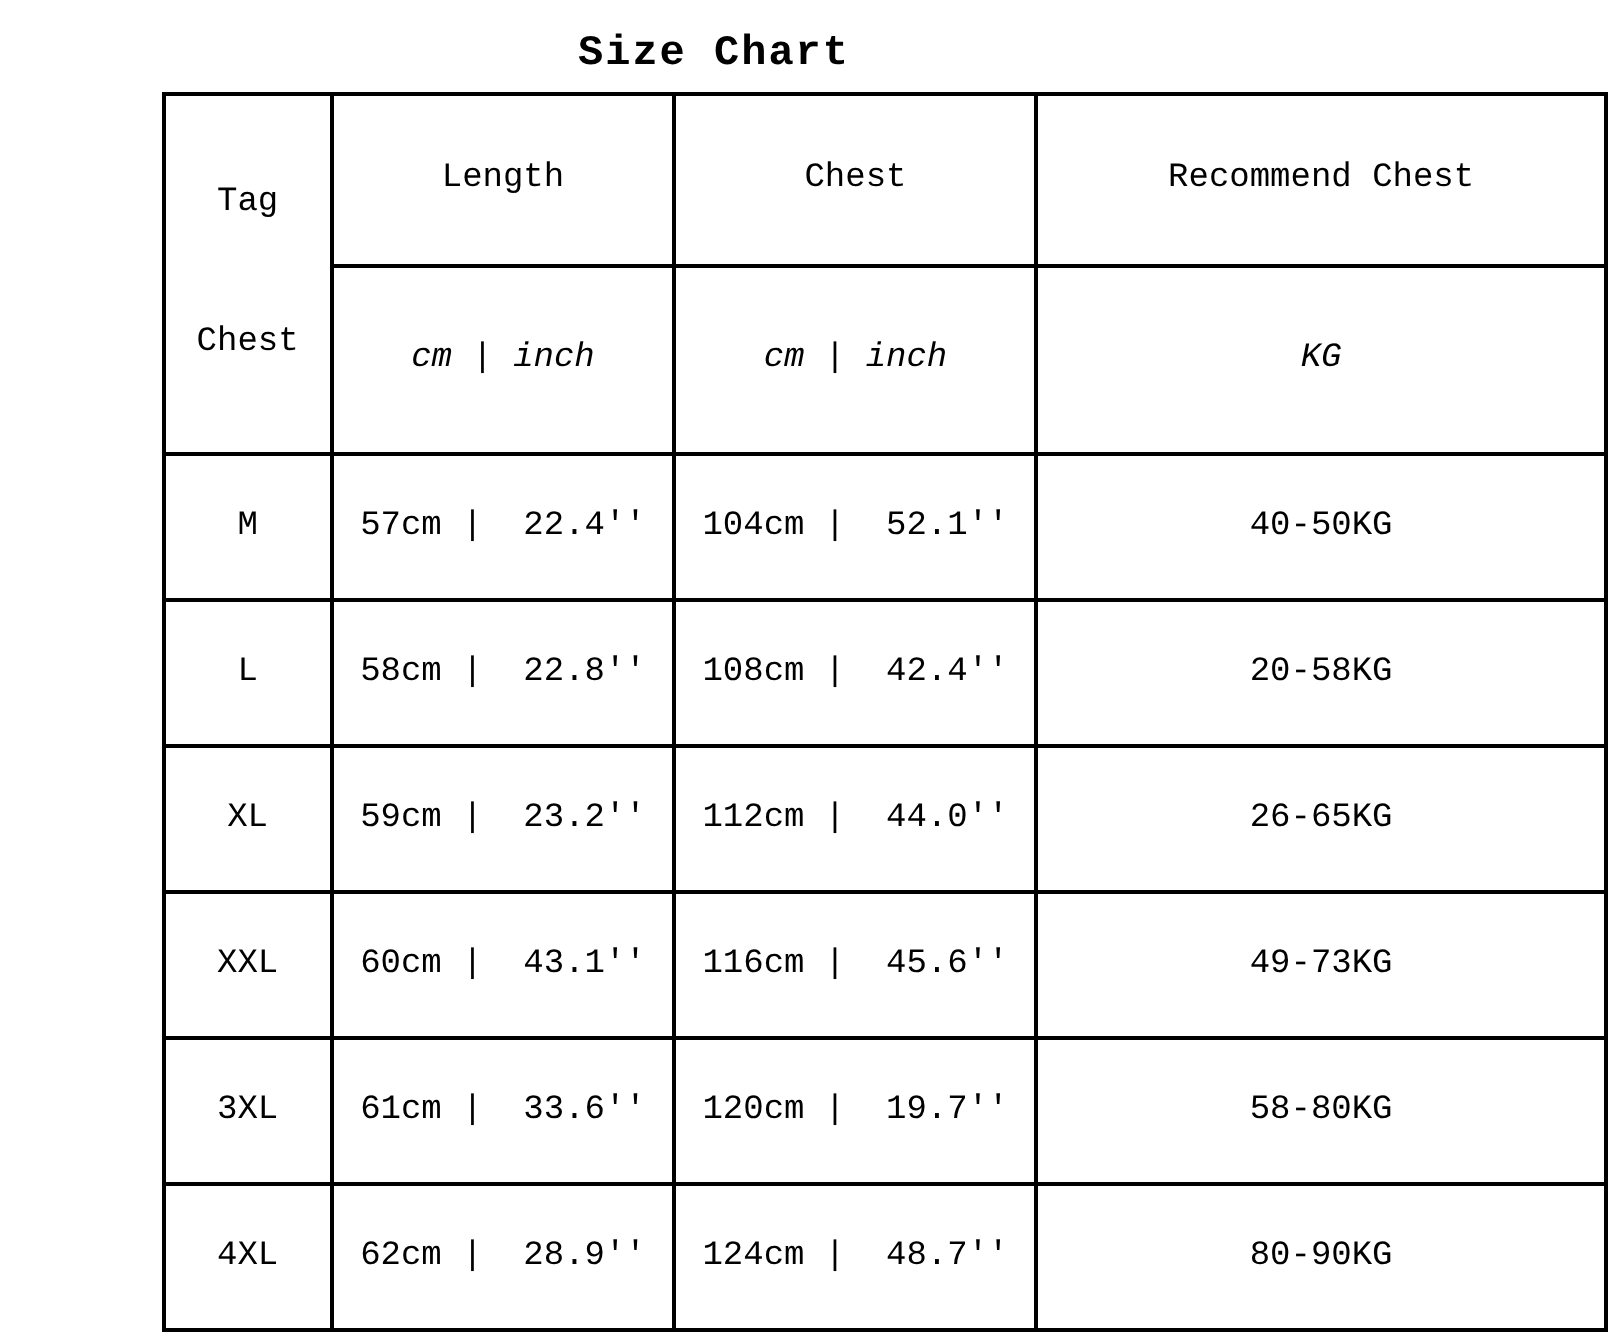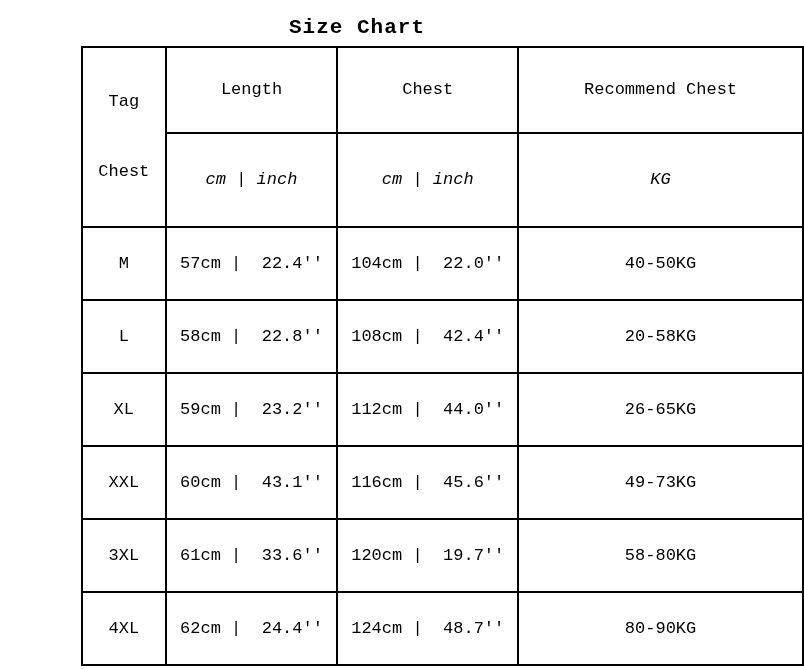--- a/index.html
+++ b/index.html
@@ -89,7 +89,7 @@
     <tr class="data-row">
       <td>M</td>
       <td>57cm |  22.4''</td>
-      <td>104cm |  22.0''</td>
+      <td>104cm |  52.1''</td>
       <td>40-50KG</td>
     </tr>
     <tr class="data-row">

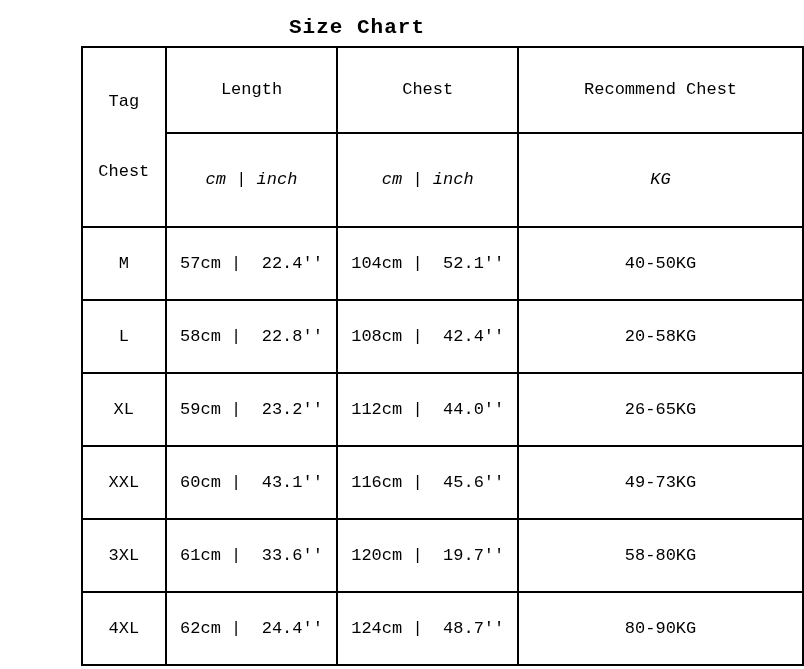--- a/index.html
+++ b/index.html
@@ -118,7 +118,7 @@
     </tr>
     <tr class="data-row">
       <td>4XL</td>
-      <td>62cm |  24.4''</td>
+      <td>62cm |  28.9''</td>
       <td>124cm |  48.7''</td>
       <td>80-90KG</td>
     </tr>

